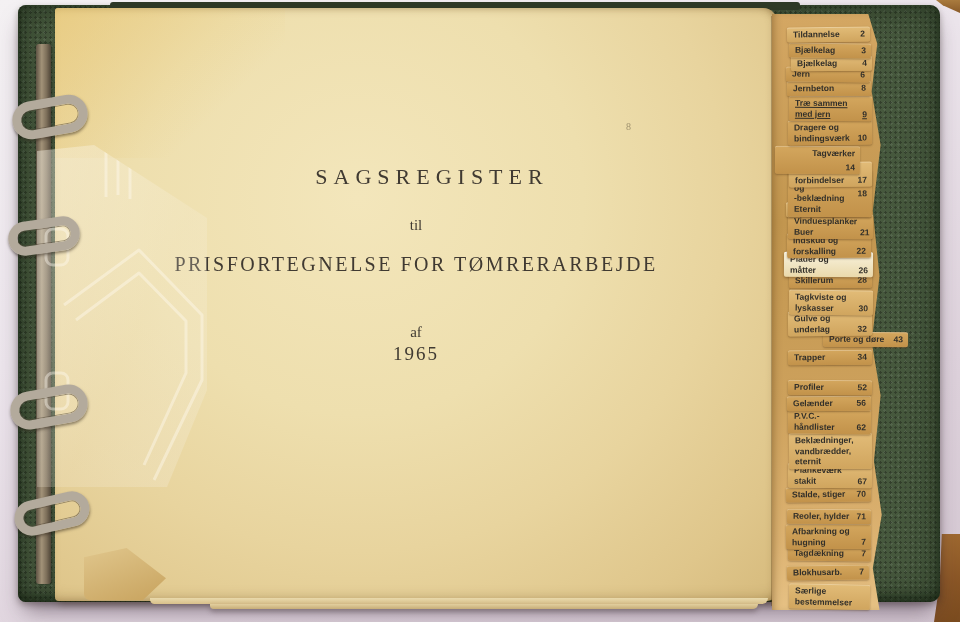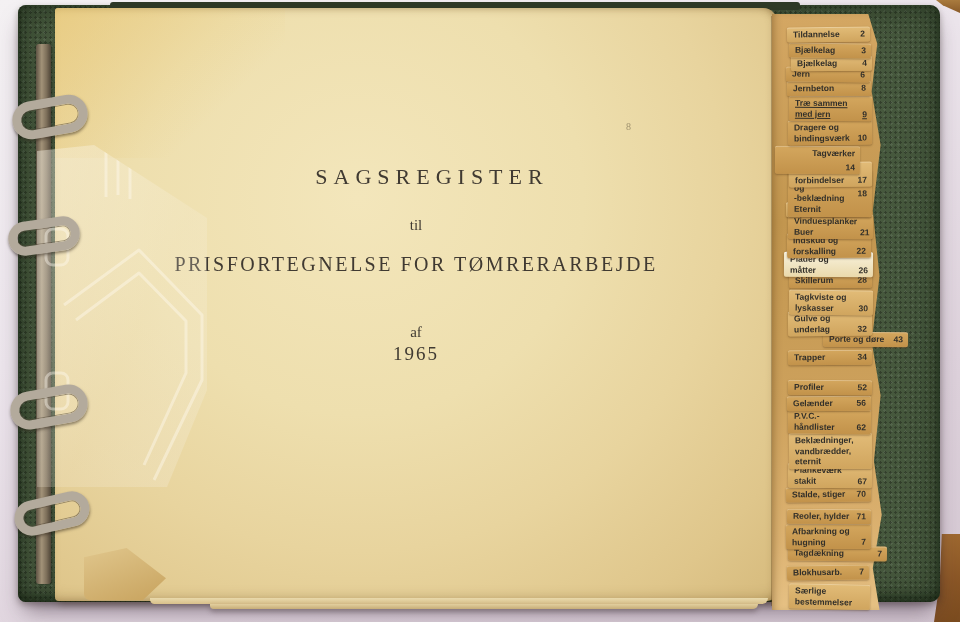--- a/index.html
+++ b/index.html
@@ -264,7 +264,7 @@
 hugning</span>
     <span class="tab-page">7</span>
   </div>
-      <div class="tab s1" style="top: 546px; left: 788px; width: 99px; transform: rotate(0.6deg); z-index: 13;">
+      <div class="tab s1" style="top: 546px; left: 788px; width: 83px; transform: rotate(0.6deg); z-index: 13;">
     <span class="tab-label">Tagdækning</span>
     <span class="tab-page">7</span>
   </div>

